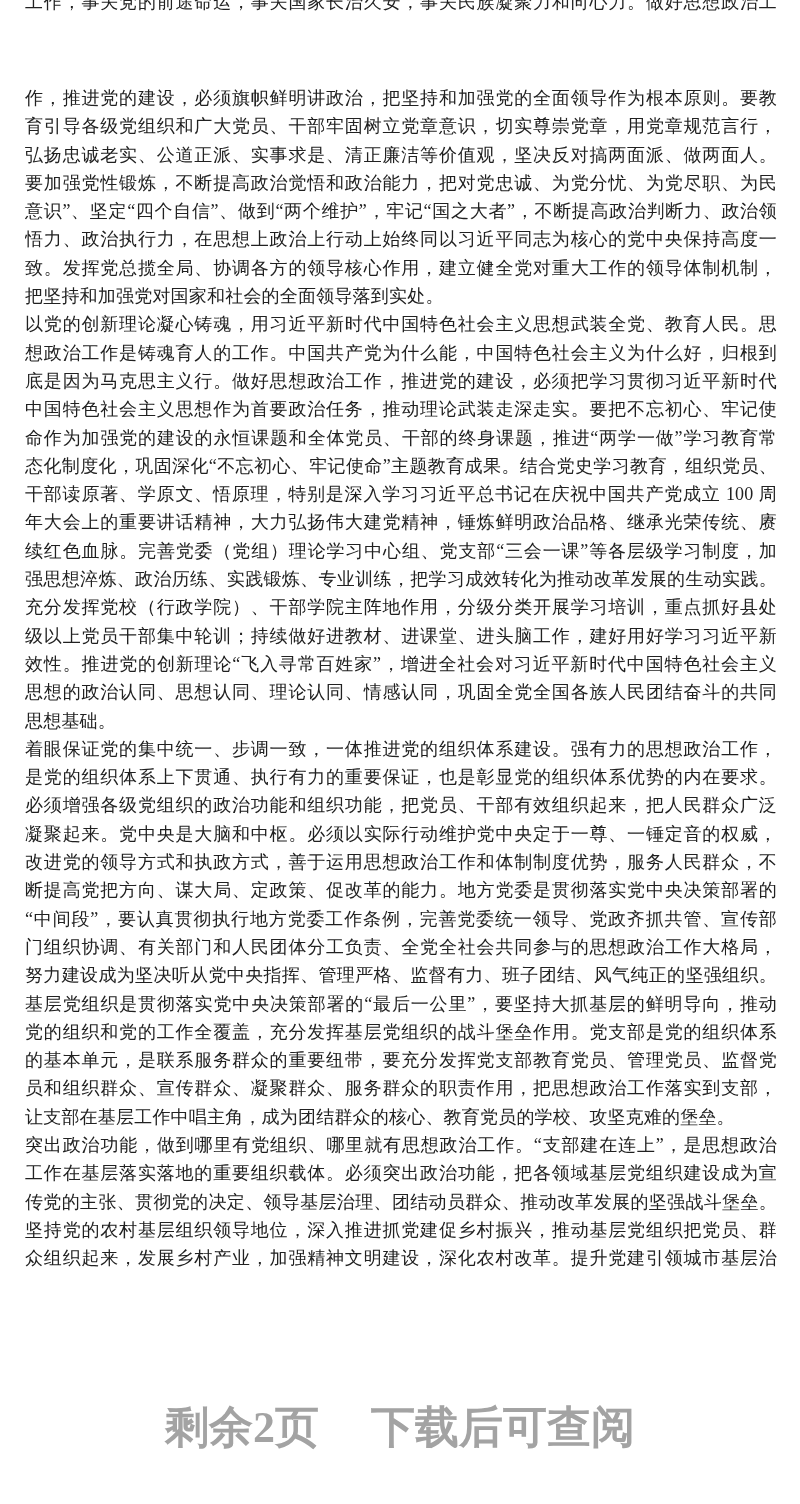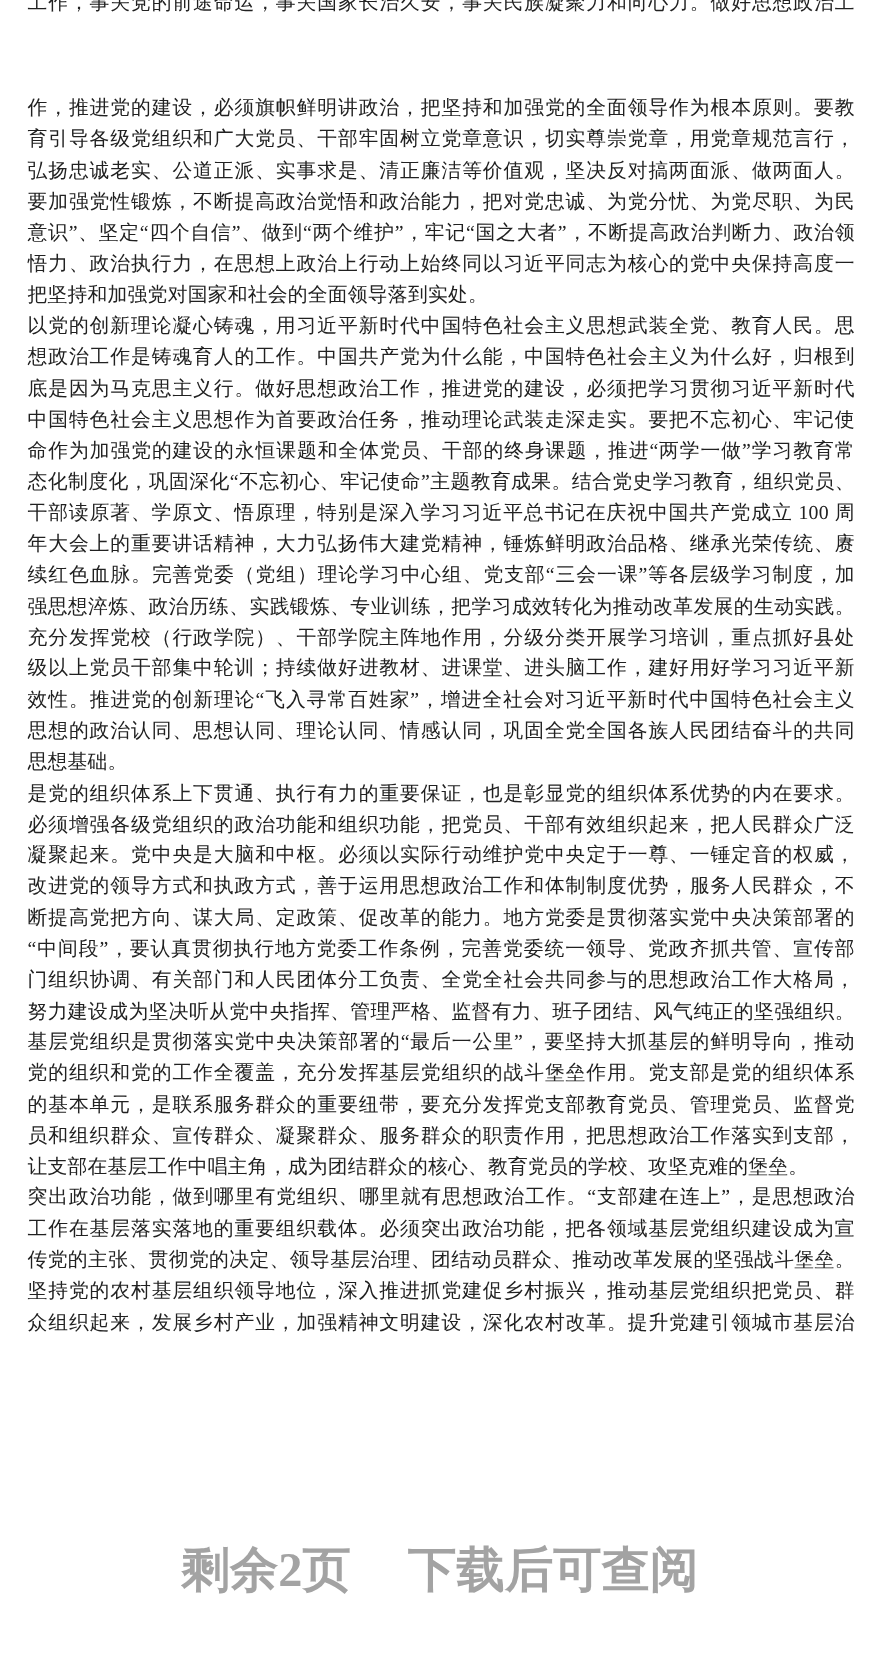--- a/index.html
+++ b/index.html
@@ -66,6 +66,7 @@
       <div class="line">要加强党性锻炼，不断提高政治觉悟和政治能力，把对党忠诚、为党分忧、为党尽职、为民</div>
       <div class="line">意识”、坚定“四个自信”、做到“两个维护”，牢记“国之大者”，不断提高政治判断力、政治领</div>
       <div class="line">悟力、政治执行力，在思想上政治上行动上始终同以习近平同志为核心的党中央保持高度一</div>
+      <div class="line">致。发挥党总揽全局、协调各方的领导核心作用，建立健全党对重大工作的领导体制机制，</div>
       <div class="line end">把坚持和加强党对国家和社会的全面领导落到实处。</div>
       <div class="line">以党的创新理论凝心铸魂，用习近平新时代中国特色社会主义思想武装全党、教育人民。思</div>
       <div class="line">想政治工作是铸魂育人的工作。中国共产党为什么能，中国特色社会主义为什么好，归根到</div>

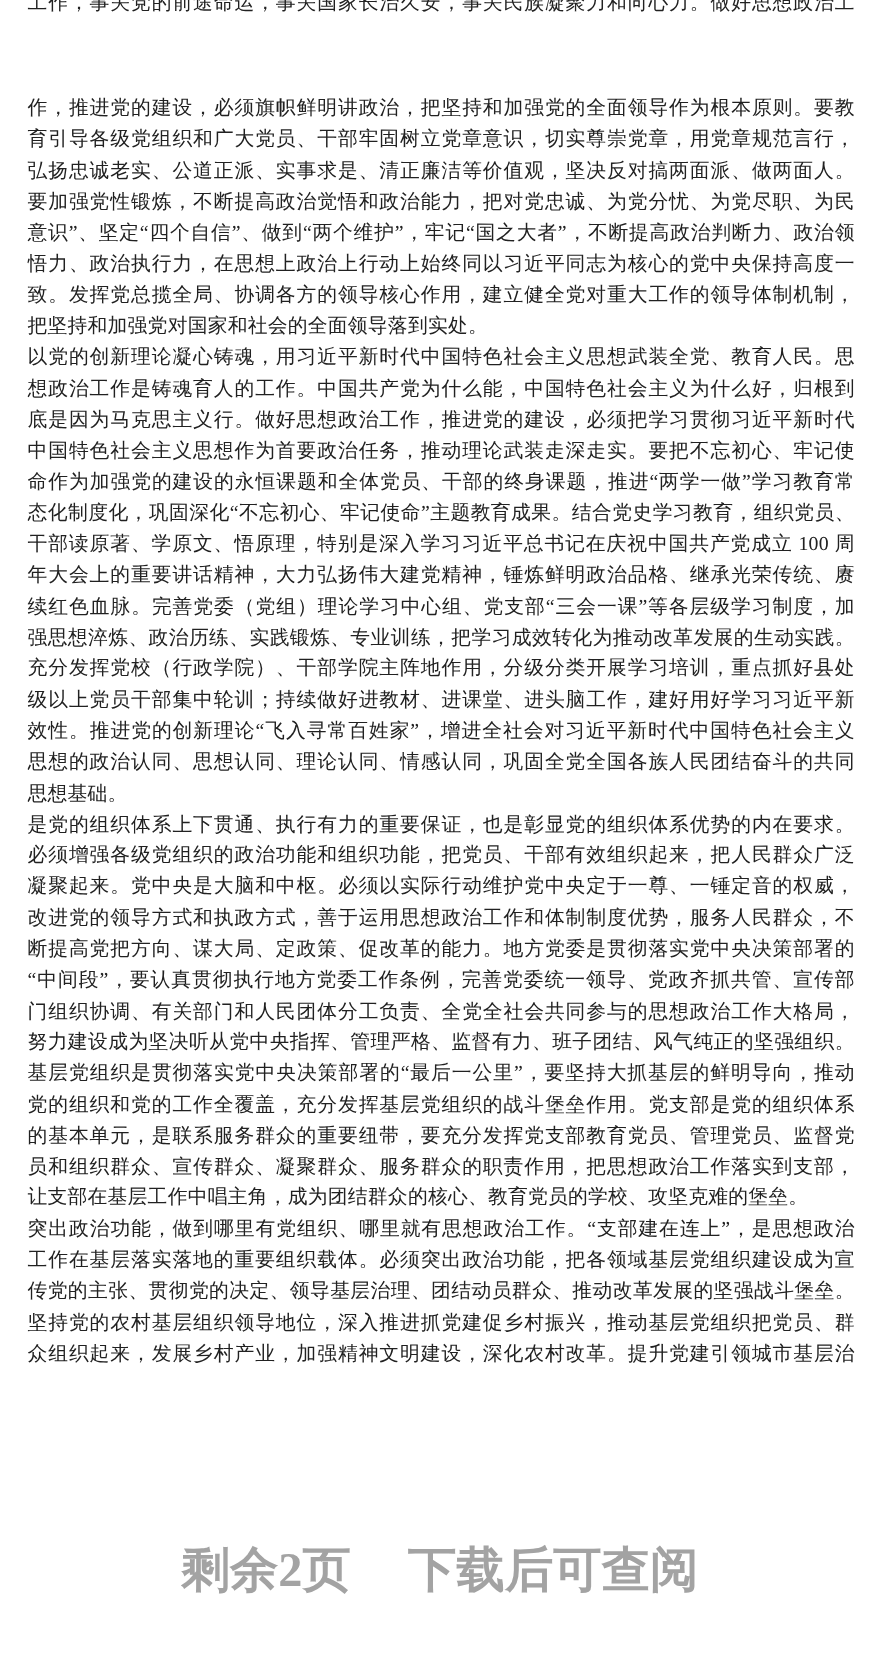--- a/index.html
+++ b/index.html
@@ -83,6 +83,7 @@
       <div class="line">效性。推进党的创新理论“飞入寻常百姓家”，增进全社会对习近平新时代中国特色社会主义</div>
       <div class="line">思想的政治认同、思想认同、理论认同、情感认同，巩固全党全国各族人民团结奋斗的共同</div>
       <div class="line end">思想基础。</div>
+      <div class="line">着眼保证党的集中统一、步调一致，一体推进党的组织体系建设。强有力的思想政治工作，</div>
       <div class="line">是党的组织体系上下贯通、执行有力的重要保证，也是彰显党的组织体系优势的内在要求。</div>
       <div class="line">必须增强各级党组织的政治功能和组织功能，把党员、干部有效组织起来，把人民群众广泛</div>
       <div class="line">凝聚起来。党中央是大脑和中枢。必须以实际行动维护党中央定于一尊、一锤定音的权威，</div>

